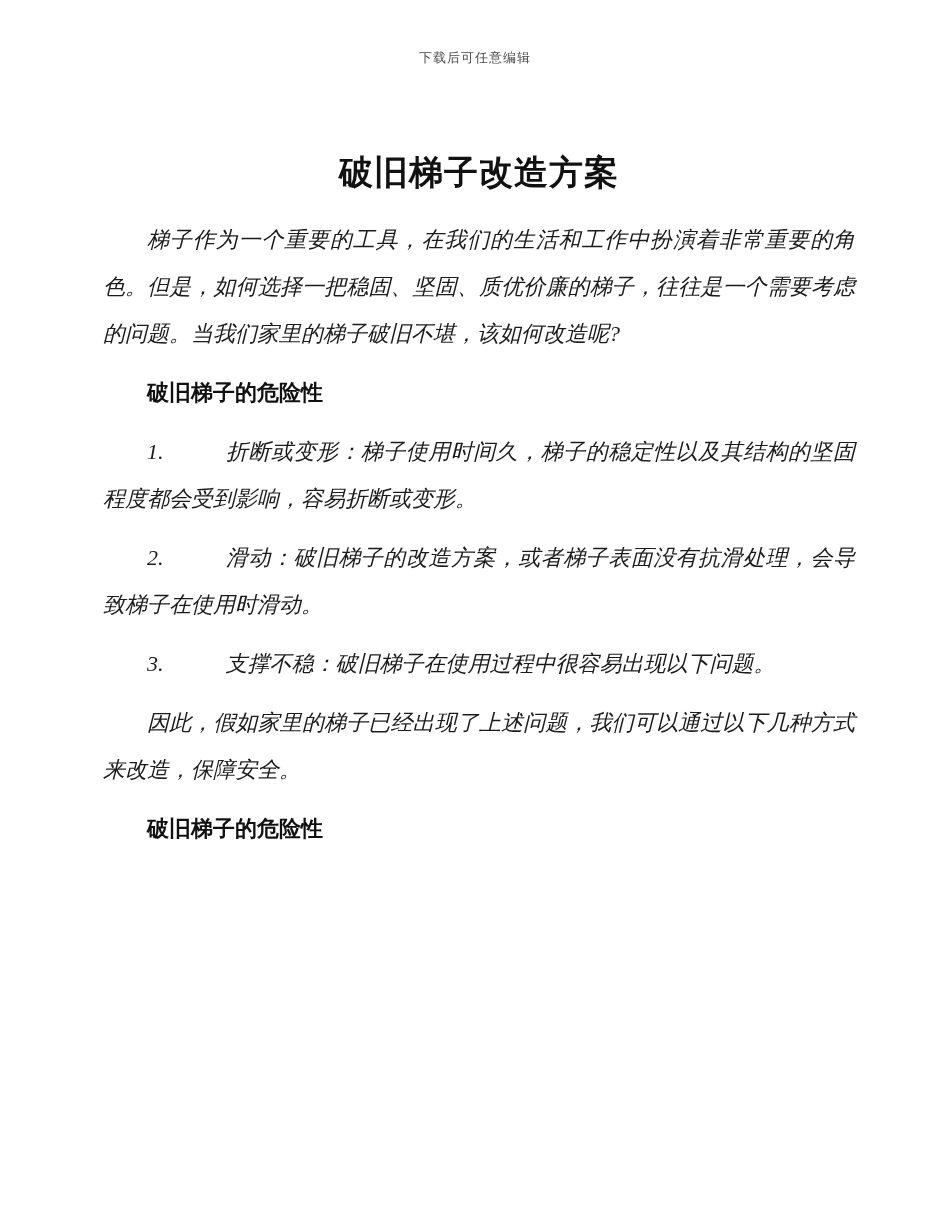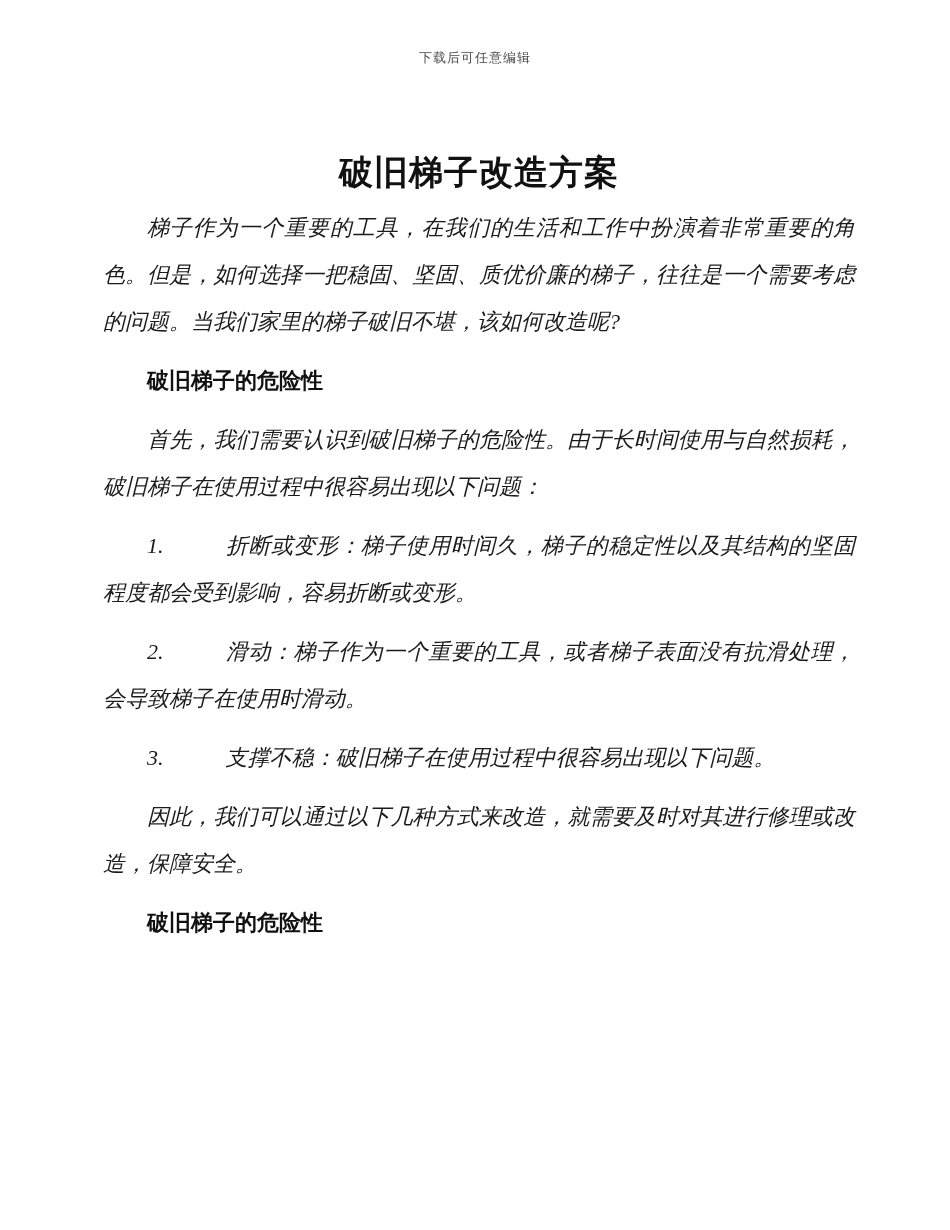--- a/index.html
+++ b/index.html
@@ -25,7 +25,7 @@
     letter-spacing: 1px;
   }
   .doc-title {
-    margin: 86px 95px 12px 103px;
+    margin: 86px 95px 24px 103px;
     text-align: center;
     font-family: "Liberation Sans", sans-serif;
     font-weight: bold;

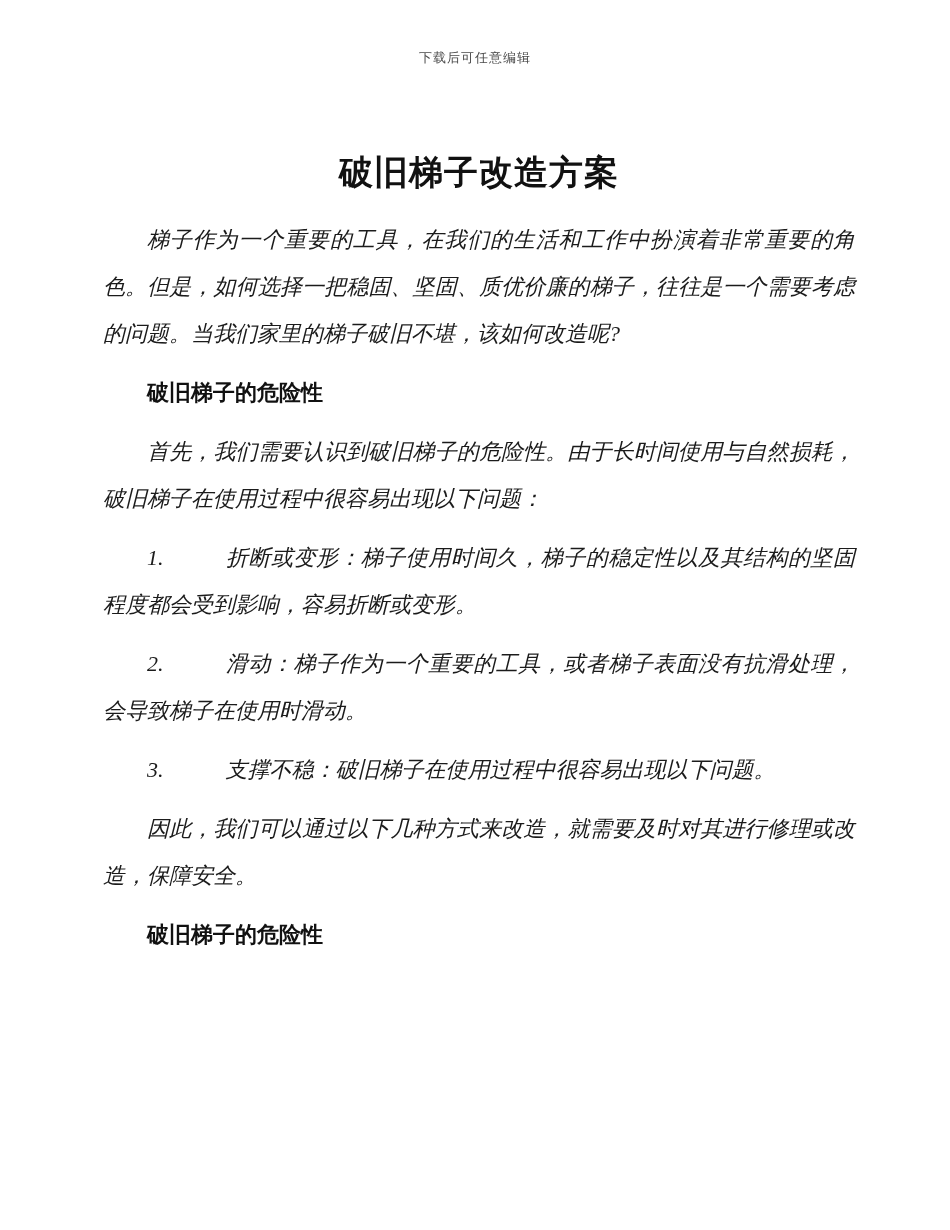--- a/index.html
+++ b/index.html
@@ -80,7 +80,6 @@
 
     <h2 class="heading">破旧梯子的危险性</h2>
 
-    <p class="para">首先，我们需要认识到破旧梯子的危险性。由于长时间使用与自然损耗，破旧梯子在使用过程中很容易出现以下问题：</p>
 
     <p class="para list-para"><span class="num">1.</span><span class="tab"></span><span>折断或变形：梯子使用时间久，梯子的稳定性以及其结构的坚固程度都会受到影响，容易折断或变形。</span></p>
 

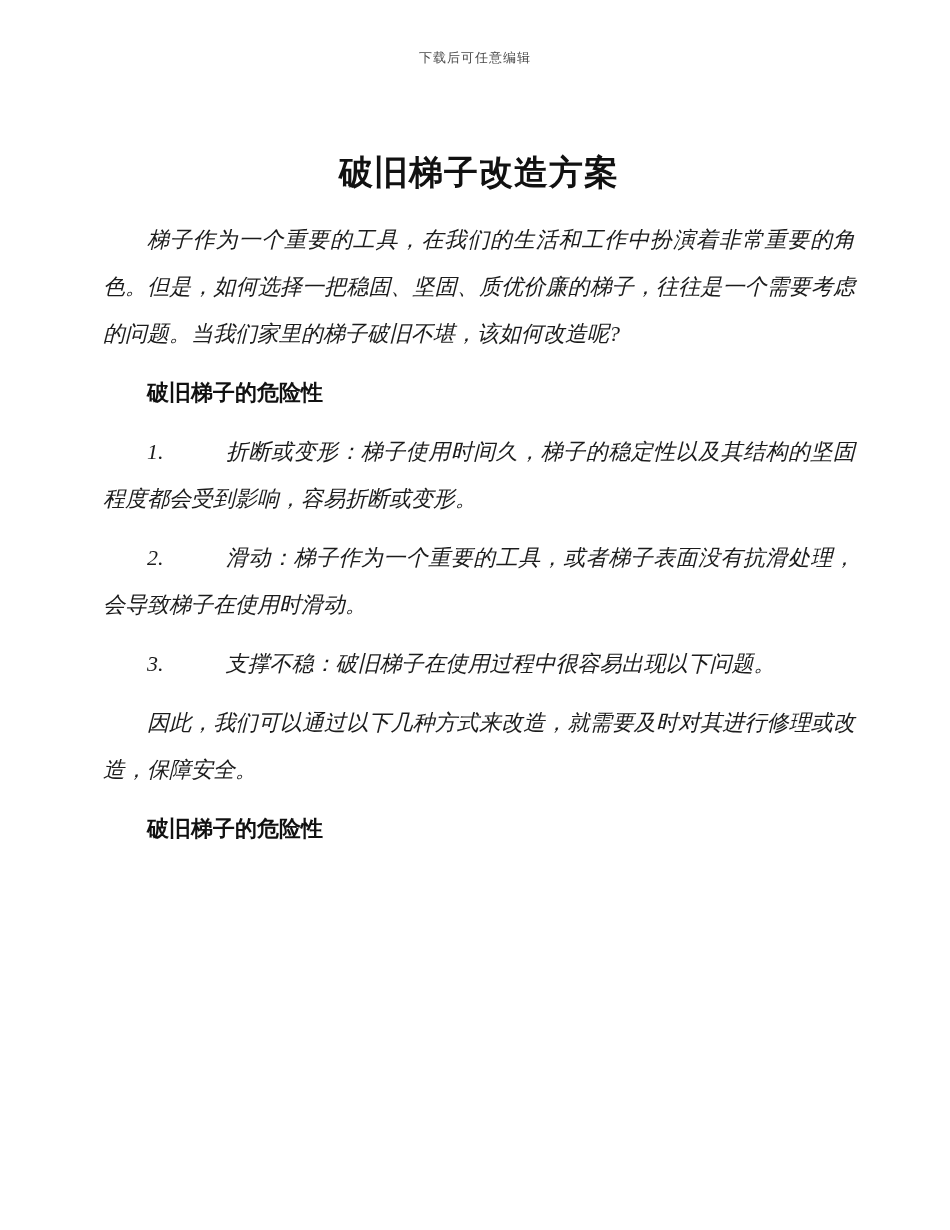--- a/index.html
+++ b/index.html
@@ -83,7 +83,7 @@
 
     <p class="para list-para"><span class="num">1.</span><span class="tab"></span><span>折断或变形：梯子使用时间久，梯子的稳定性以及其结构的坚固程度都会受到影响，容易折断或变形。</span></p>
 
-    <p class="para list-para"><span class="num">2.</span><span class="tab"></span><span>滑动：梯子作为一个重要的工具，或者梯子表面没有抗滑处理，会导致梯子在使用时滑动。</span></p>
+    <p class="para list-para"><span class="num">2.</span><span class="tab"></span><span>滑动：破旧梯子的改造方案，或者梯子表面没有抗滑处理，会导致梯子在使用时滑动。</span></p>
 
     <p class="para list-para"><span class="num">3.</span><span class="tab"></span><span>支撑不稳：破旧梯子在使用过程中很容易出现以下问题。</span></p>
 

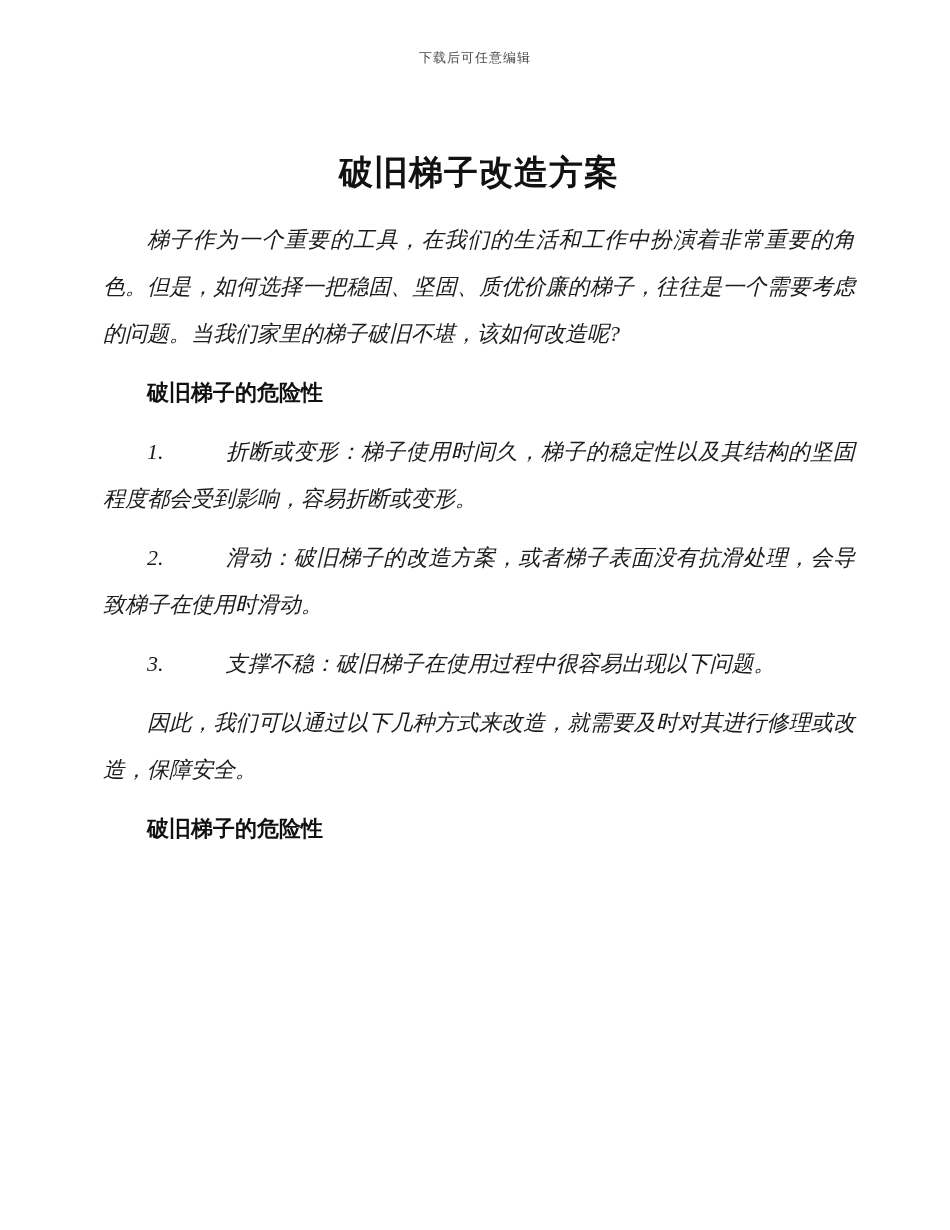--- a/index.html
+++ b/index.html
@@ -87,7 +87,7 @@
 
     <p class="para list-para"><span class="num">3.</span><span class="tab"></span><span>支撑不稳：破旧梯子在使用过程中很容易出现以下问题。</span></p>
 
-    <p class="para">因此，我们可以通过以下几种方式来改造，就需要及时对其进行修理或改造，保障安全。</p>
+    <p class="para">因此，假如家里的梯子已经出现了上述问题，我们可以通过以下几种方式来改造，保障安全。</p>
 
     <h2 class="heading">破旧梯子的危险性</h2>
 

